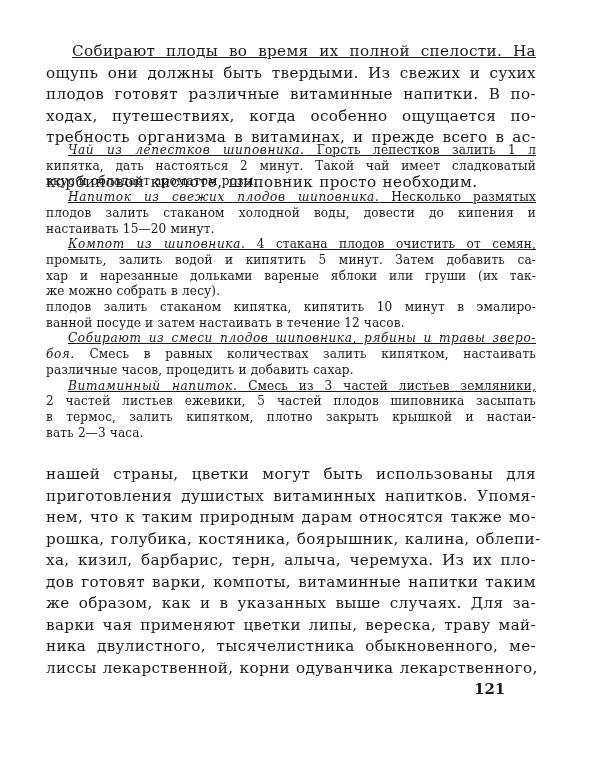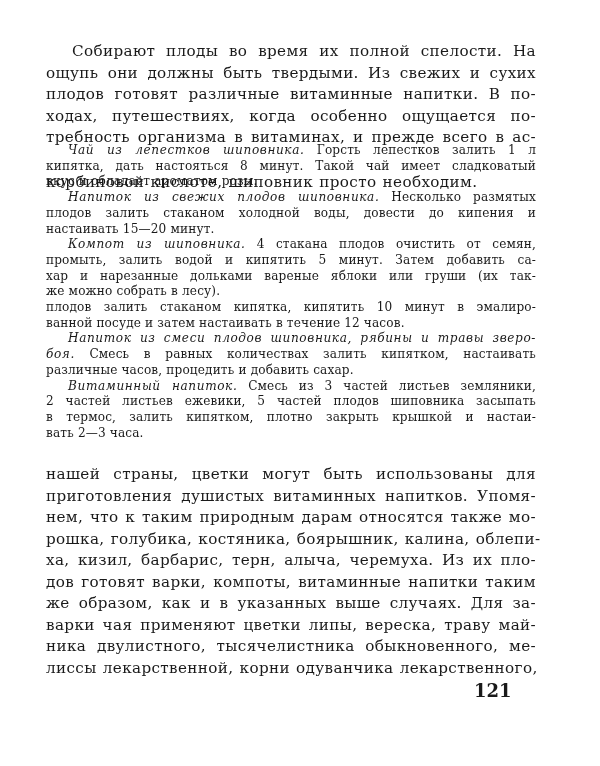--- a/index.html
+++ b/index.html
@@ -54,6 +54,7 @@
     }
     .indent {
       padding-left: 26px;
+      text-decoration: underline;
     }
     .small .indent {
       padding-left: 22px;

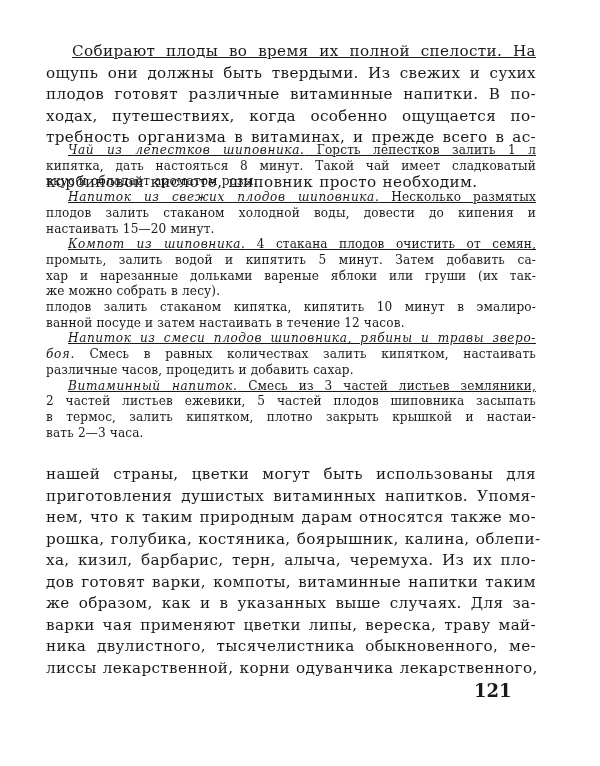--- a/index.html
+++ b/index.html
@@ -91,7 +91,7 @@
 
     <div>
       <span class="line indent"><span class="it">Чай из лепестков шиповника.</span><span> Горсть лепестков залить 1 л</span></span>
-      <span class="line">кипятка, дать настояться 8 минут. Такой чай имеет сладковатый</span>
+      <span class="line">кипятка, дать настояться 2 минут. Такой чай имеет сладковатый</span>
       <span class="line last">вкус и обладает ароматом розы.</span>
     </div>
 

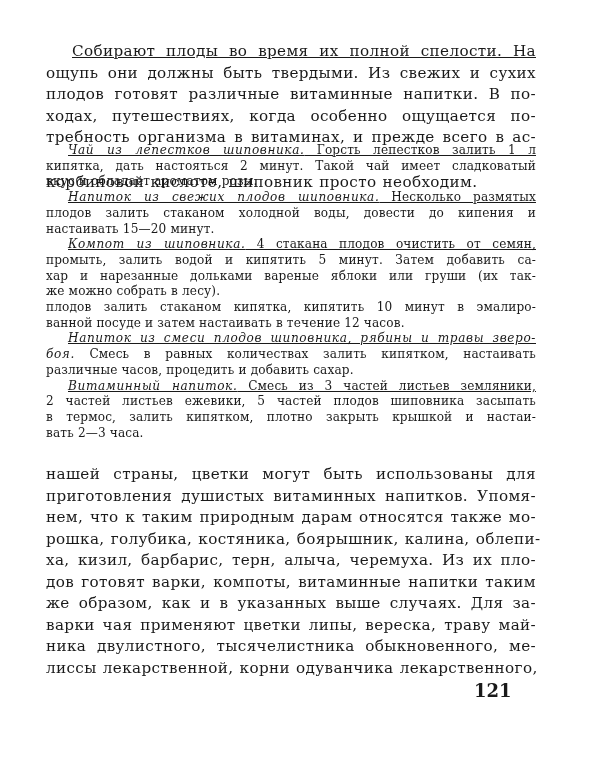--- a/index.html
+++ b/index.html
@@ -114,7 +114,7 @@
     </div>
 
     <div>
-      <span class="line indent"><span class="it">Напиток из смеси плодов шиповника, рябины и травы зверо-</span></span>
+      <span class="line indent"><span class="it">Собирают из смеси плодов шиповника, рябины и травы зверо-</span></span>
       <span class="line"><span class="it">боя.</span><span> Смесь в равных количествах залить кипятком, настаивать</span></span>
       <span class="line last">различные часов, процедить и добавить сахар.</span>
     </div>

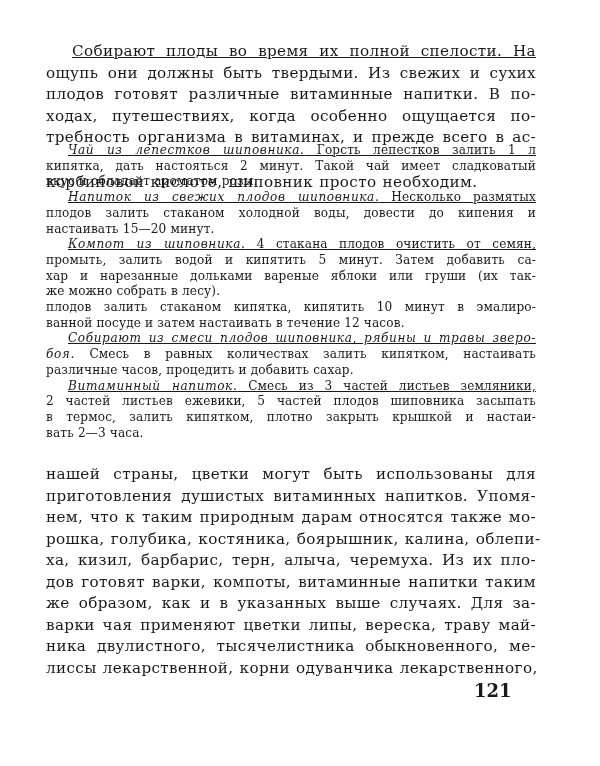--- a/index.html
+++ b/index.html
@@ -68,7 +68,7 @@
       position: absolute;
       left: 474px;
       top: 680px;
-      font-size: 18px;
+      font-size: 15px;
       font-weight: bold;
       font-family: "DejaVu Serif", "Liberation Serif", serif;
     }

